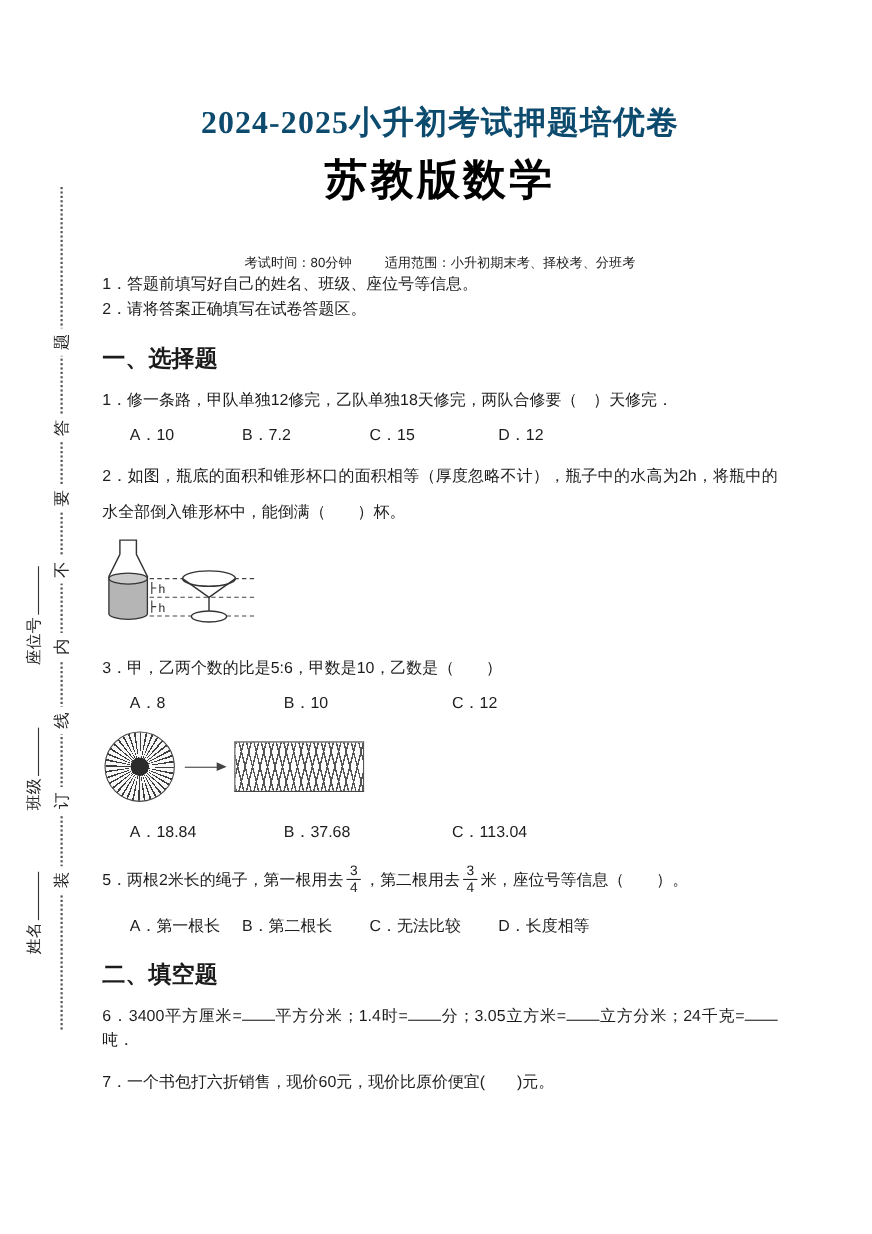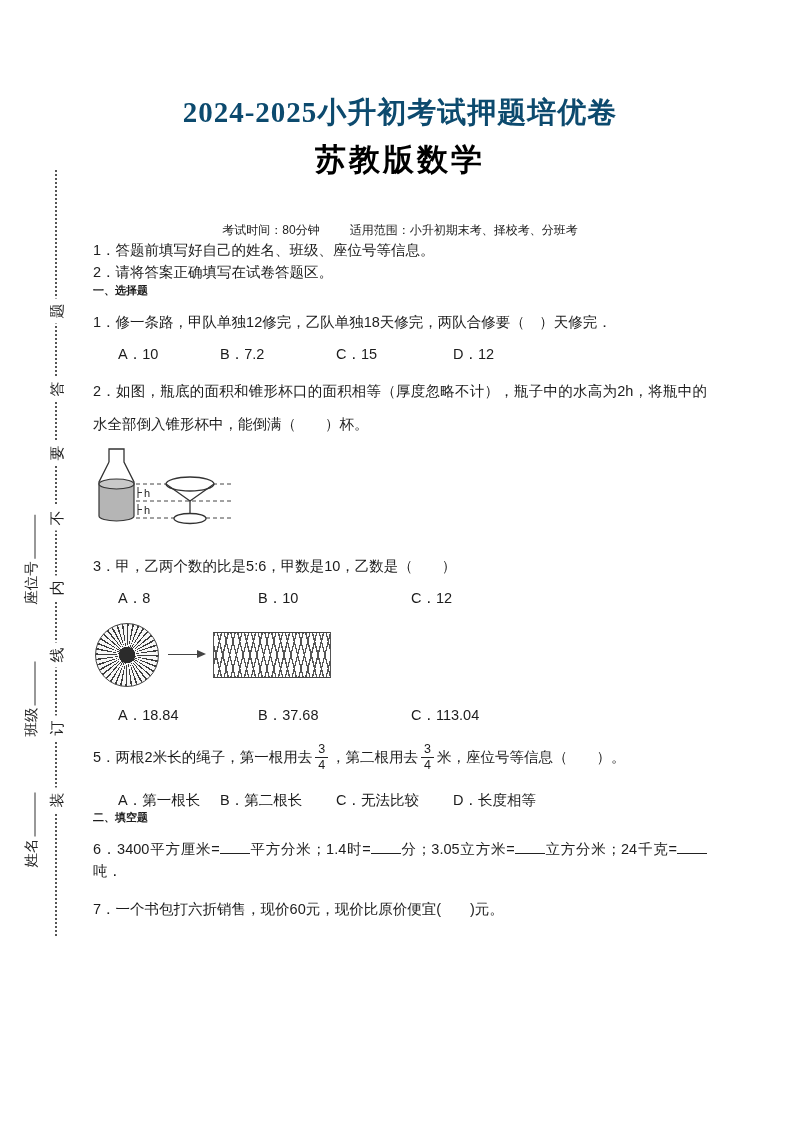--- a/index.html
+++ b/index.html
@@ -22,7 +22,7 @@
   .title{margin:96px 0 0;text-align:center;font-family:"Liberation Serif","DejaVu Serif",serif;
     font-weight:bold;font-size:29px;line-height:1.15;color:#0c4a6e;letter-spacing:1px;}
   .subtitle{margin-top:13px;text-align:center;font-family:Liberation Sans, sans-serif;
-    font-weight:bold;font-size:31px;line-height:1.15;color:#000;letter-spacing:3px;}
+    font-weight:bold;font-size:39px;line-height:1.15;color:#000;letter-spacing:3px;}
   .meta{margin-top:44px;text-align:center;font-size:12px;}
   .meta-gap{display:inline-block;width:30px;}
   .notice-title{margin-top:12px;}

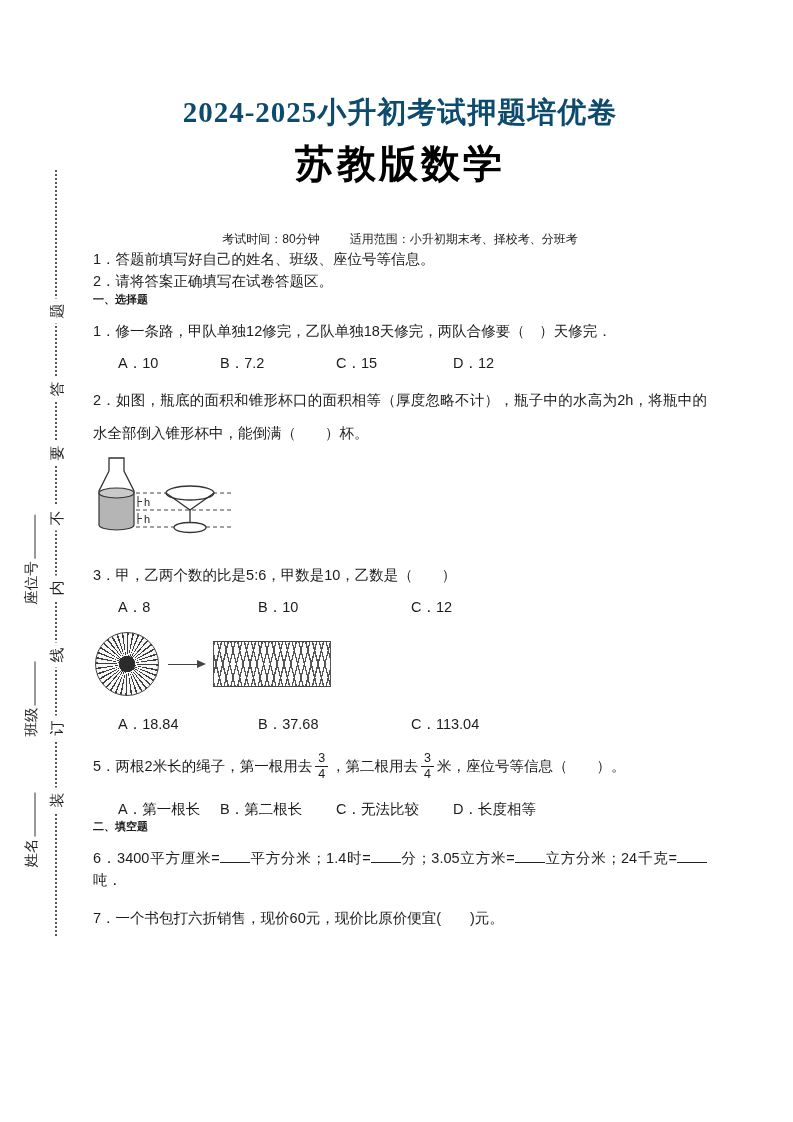--- a/index.html
+++ b/index.html
@@ -27,7 +27,7 @@
   .meta-gap{display:inline-block;width:30px;}
   .notice-title{margin-top:12px;}
   .notice-line{line-height:22px;}
-  .sec-title{font-weight:bold;font-size:11px;}
+  .sec-title{margin-top:20px;font-weight:bold;font-size:21px;}
   .q{margin-top:11px;line-height:33px;text-align:justify;}
   .q.single{line-height:22px;margin-top:13px;}
   .opts{display:grid;padding-left:25px;margin-top:11px;line-height:20px;}

